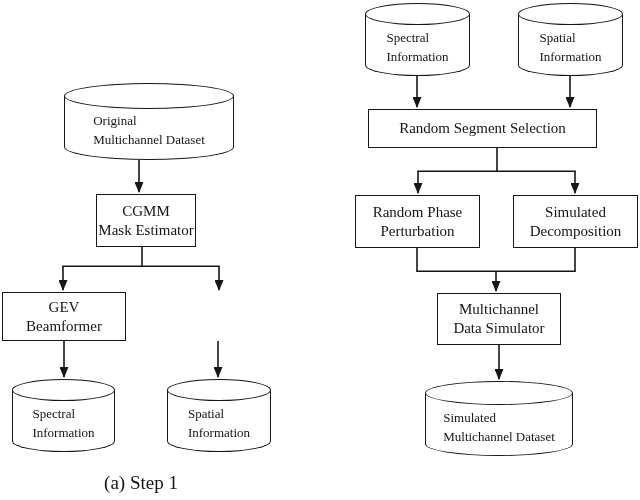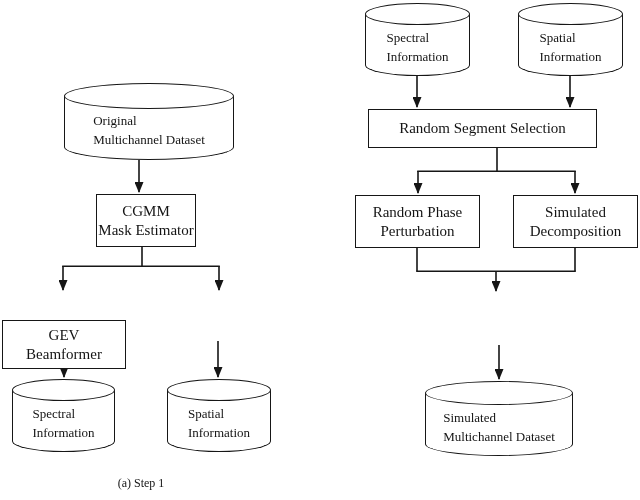--- a/index.html
+++ b/index.html
@@ -118,7 +118,7 @@
 Mask Estimator</span>
   </div>
 
-  <div class="node box" style="left:2px; top:292px; width:124px; height:49px;margin-top:28px;">
+  <div class="node box" style="left:2px; top:292px; width:124px; height:49px;">
     <span>GEV
 Beamformer</span>
   </div>

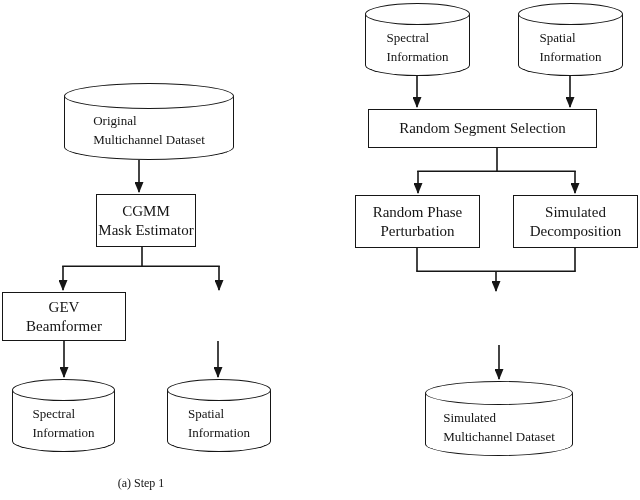--- a/index.html
+++ b/index.html
@@ -168,6 +168,10 @@
 Decomposition</span>
   </div>
 
+  <div class="node box" style="left:437px; top:293px; width:124px; height:52px;">
+    <span>Multichannel
+Data Simulator</span>
+  </div>
 
   <div class="node cylinder" style="left:425px; top:381px; width:148px; height:75px; --eh:24px;">
     <div class="cyl-body"></div>

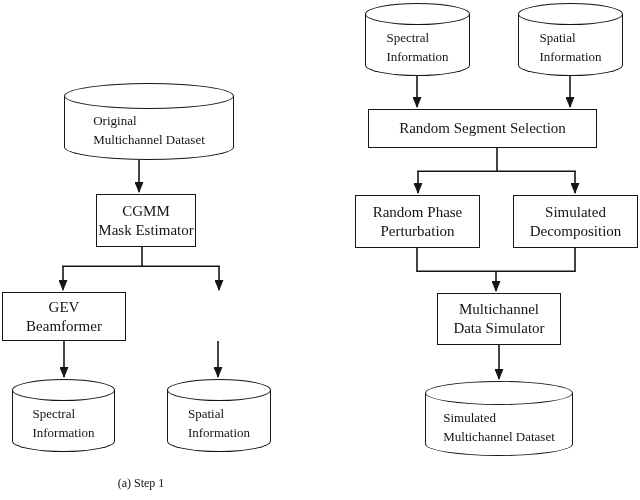--- a/index.html
+++ b/index.html
@@ -67,7 +67,7 @@
   .caption {
     position: absolute;
     text-align: center;
-    font-size: 12px;
+    font-size: 19px;
     line-height: 22px;
   }
 </style>

